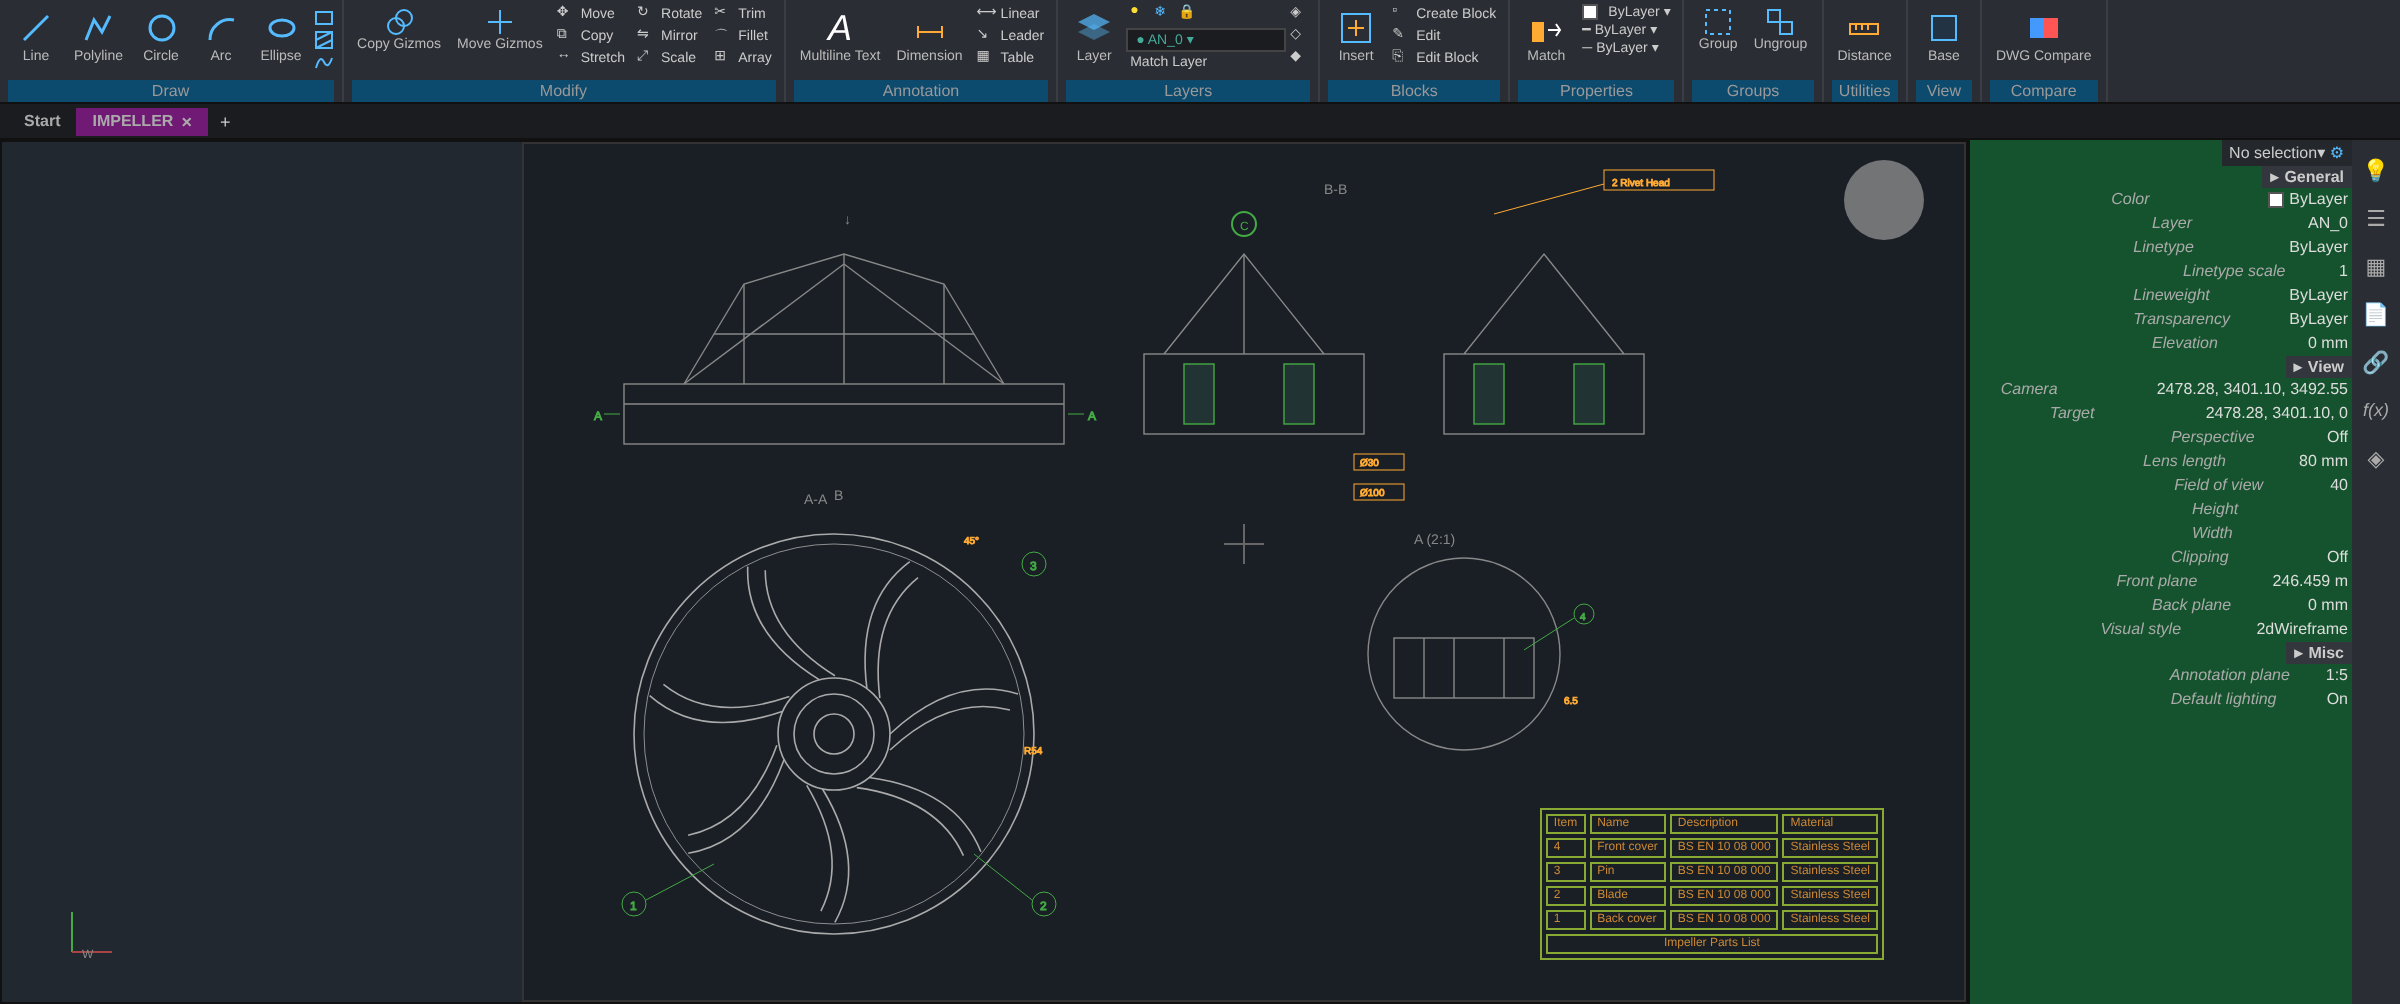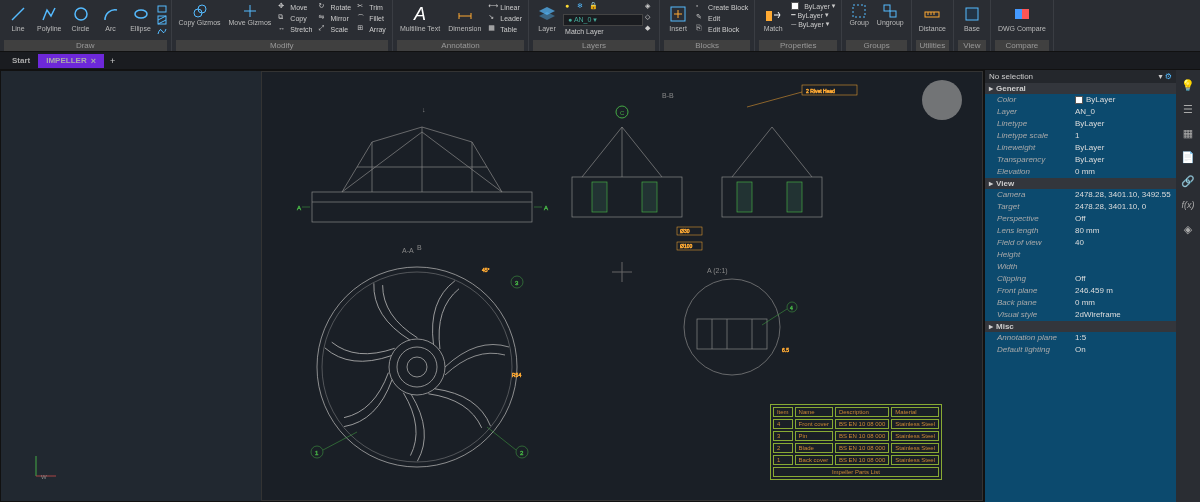--- a/index.html
+++ b/index.html
@@ -12,7 +12,7 @@
   .ribbon-item { display: flex; flex-direction: column; align-items: center; padding: 1px 3px; cursor: pointer; font-size: 7px; color: #bbb; }
   .ribbon-item .ico { width: 16px; height: 16px; display: flex; align-items: center; justify-content: center; }
   .ribbon-item.large .ico { width: 22px; height: 22px; }
-  .panel-label { text-align: center; font-size: 8px; color: #999; padding: 1px 0; background: #404040; }
+  .panel-label { text-align: center; font-size: 8px; color: #999; padding: 1px 0; background: #0c4a6e; }
   .stack { display: flex; flex-direction: column; gap: 1px; font-size: 7px; }
   .stack-row { display: flex; align-items: center; gap: 2px; padding: 0 2px; cursor: pointer; }
   .mini-ico { width: 10px; height: 10px; display: inline-block; }

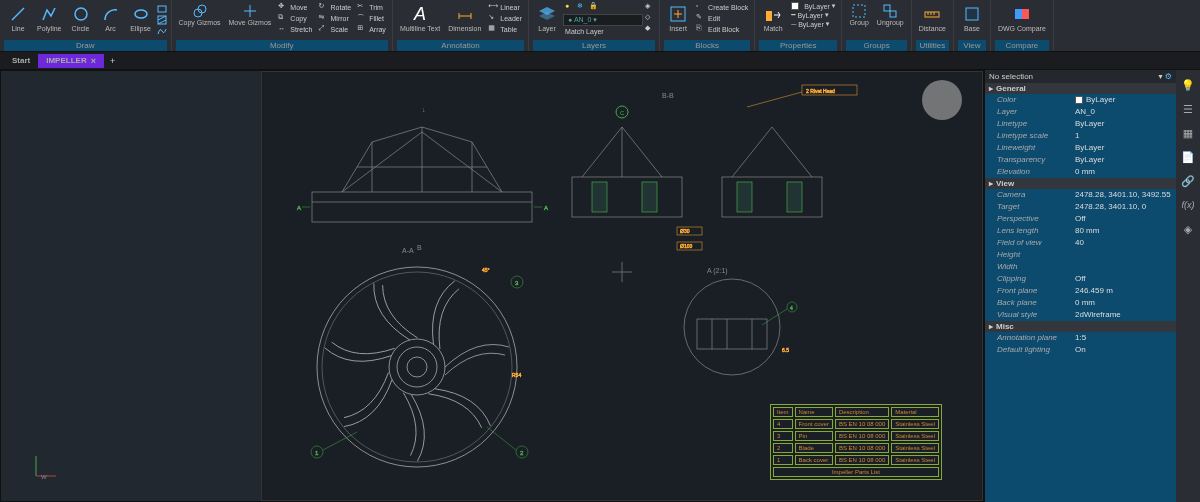--- a/index.html
+++ b/index.html
@@ -21,7 +21,7 @@
   
   .doc-tabs { display: flex; background: #1a1c20; height: 18px; align-items: center; padding-left: 4px; border-bottom: 1px solid #111; }
   .doc-tab { padding: 2px 8px; font-size: 8px; color: #aaa; cursor: pointer; display: flex; align-items: center; gap: 4px; font-weight: bold; }
-  .doc-tab.active { background: #6d28d9; }
+  .doc-tab.active { background: #701a75; }
   .doc-tab .close { font-size: 9px; }
   .new-tab { padding: 0 6px; cursor: pointer; }
   

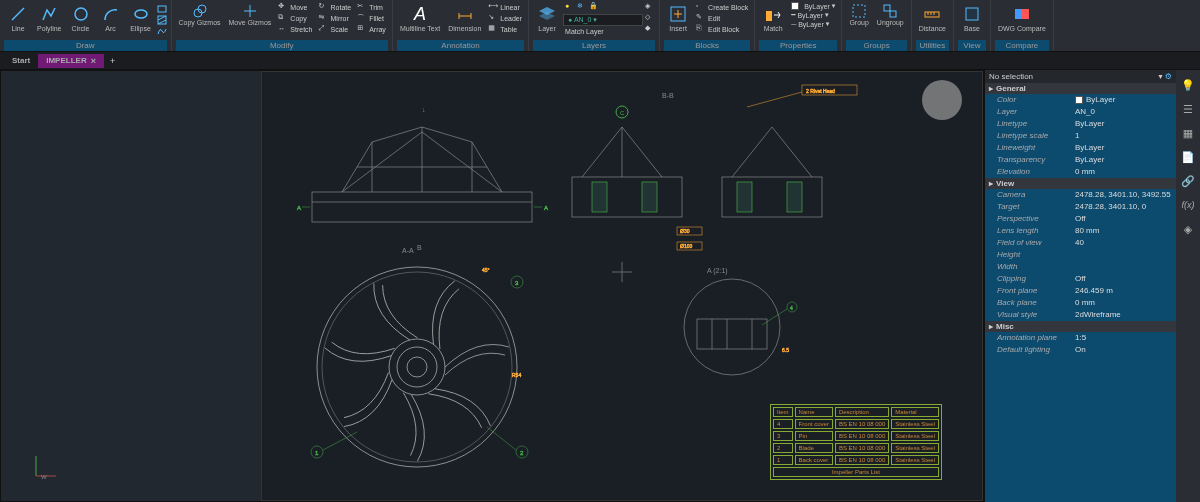--- a/index.html
+++ b/index.html
@@ -36,7 +36,7 @@
   .dwg-label { position: absolute; font-size: 7px; color: #888; }
   
   
-  .props-panel { width: 192px; background: #0c4a6e; border-left: 1px solid #111; display: flex; flex-direction: column; overflow: hidden; }
+  .props-panel { width: 192px; background: #14532d; border-left: 1px solid #111; display: flex; flex-direction: column; overflow: hidden; align-items: flex-end; }
   .props-header { display: flex; justify-content: space-between; align-items: center; padding: 2px 4px; background: #24272c; font-size: 8px; }
   .props-section { background: #33363c; padding: 1px 4px; font-size: 8px; font-weight: bold; display: flex; align-items: center; gap: 3px; }
   .props-row { display: flex; font-size: 8px; padding: 0 2px 0 12px; line-height: 12px; }

